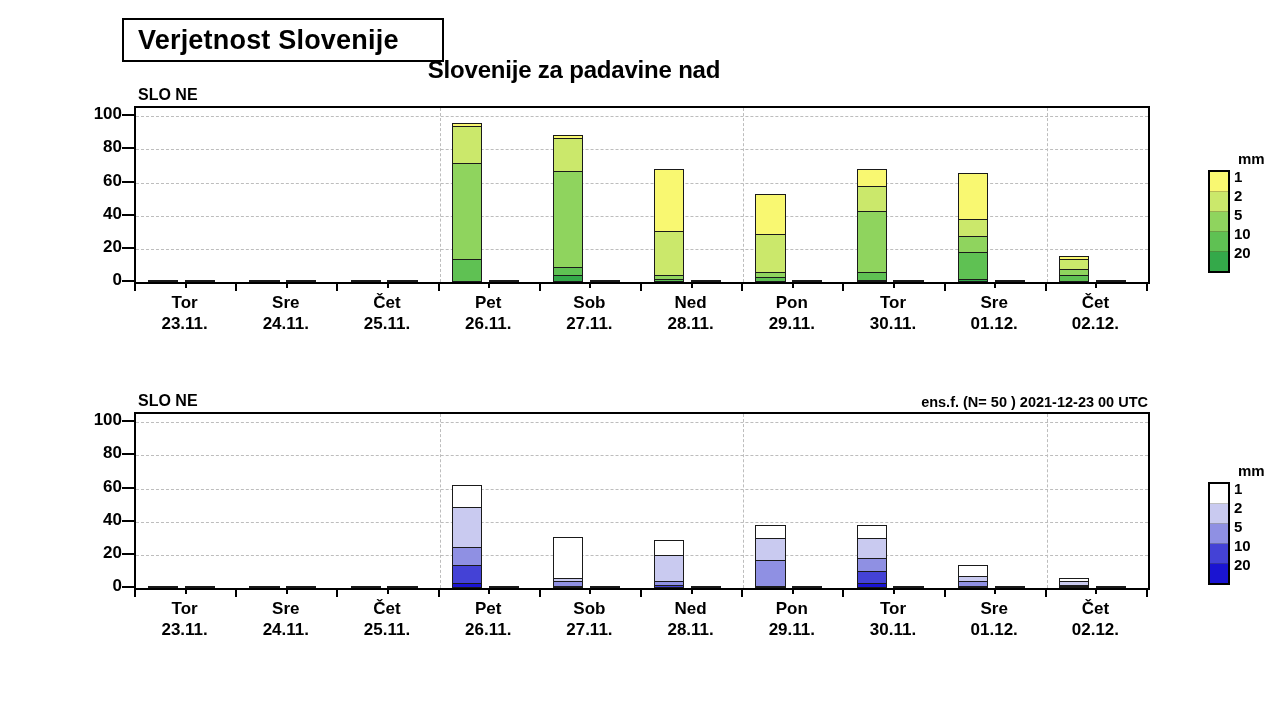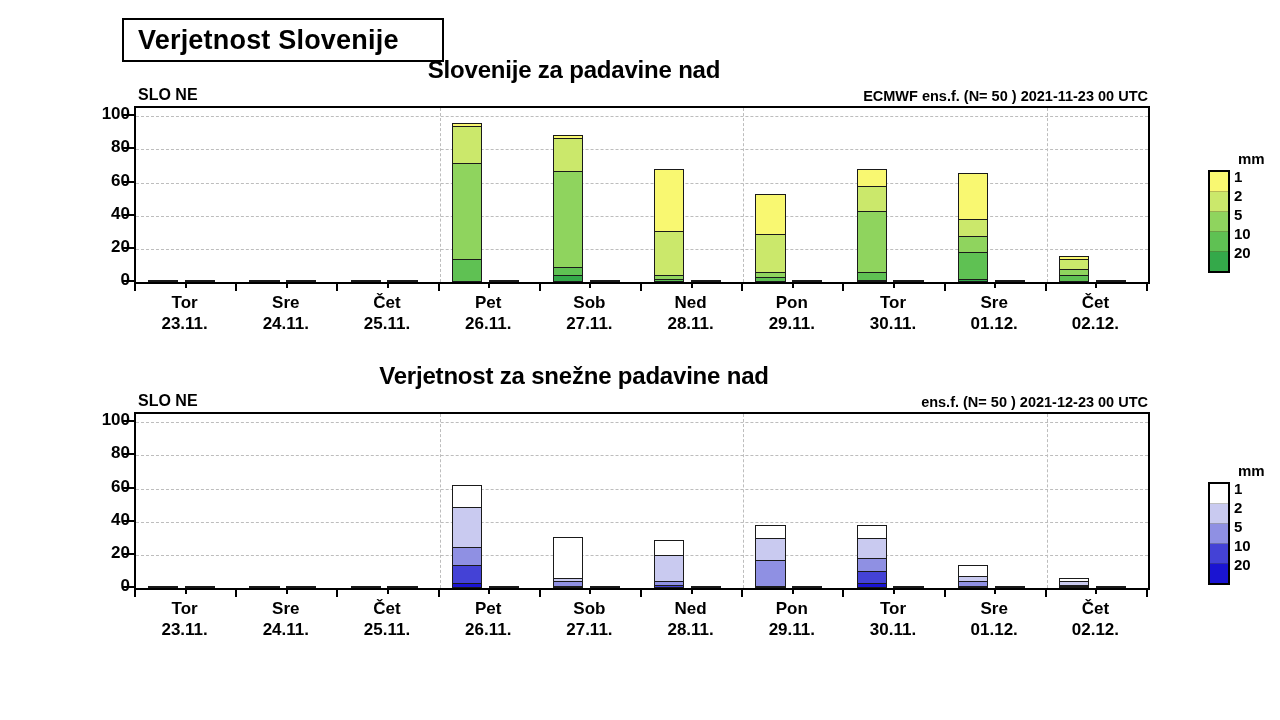--- a/index.html
+++ b/index.html
@@ -68,7 +68,6 @@
 
 <div class="panel panel-1">
   <div class="chart-title">Slovenije za padavine nad</div>
-  <div class="sub-right">ECMWF ens.f. (N= 50 ) 2021-11-23 00 UTC</div>
   <div class="slo-ne">SLO NE</div>
   <div class="ytick-wrap">
     <div class="ylabel" style="top:105px;">%</div>

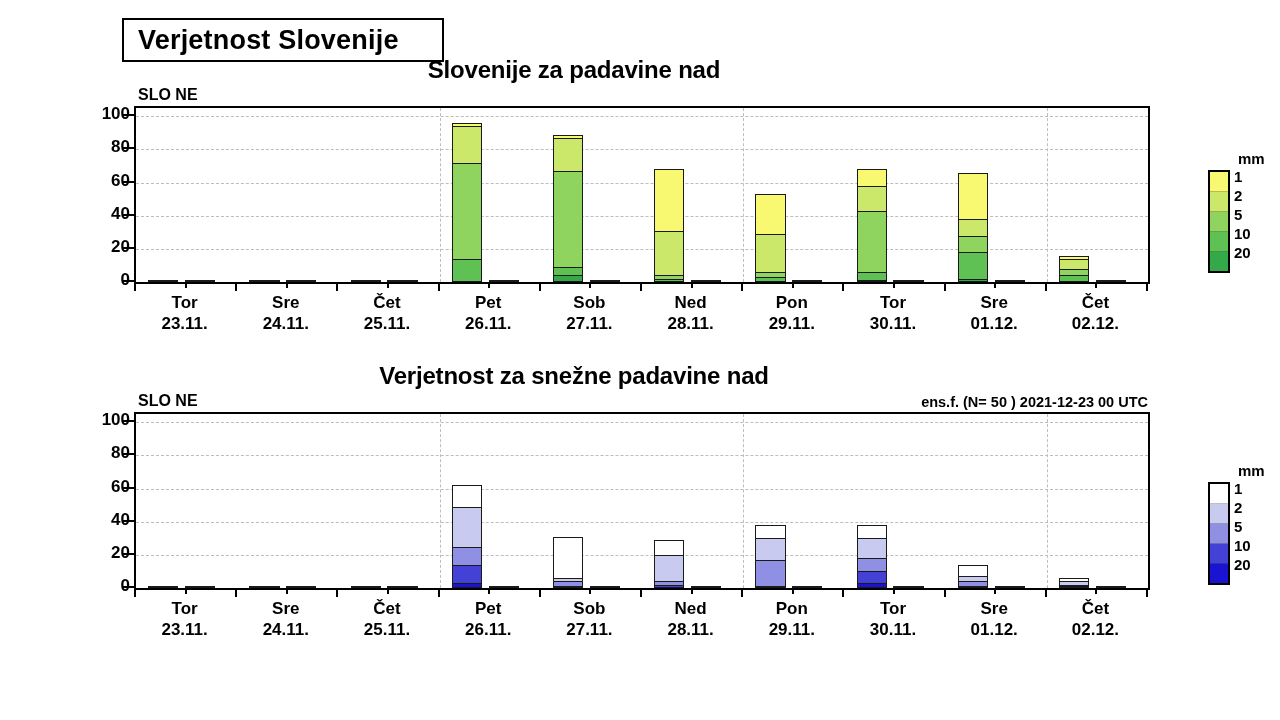--- a/index.html
+++ b/index.html
@@ -31,7 +31,7 @@
 
   .ylabel{position:absolute;font-size:17px;font-weight:bold;
     transform:rotate(-90deg);transform-origin:left top;left:66px;}
-  .ytick{position:absolute;right:4px;font-size:17px;font-weight:bold;
+  .ytick{position:absolute;right:12px;font-size:17px;font-weight:bold;
     text-align:right;width:52px;transform:translateY(-50%);}
   .ytickmark{position:absolute;width:12px;height:0;border-top:2.5px solid #000;}
   .ytick-wrap{position:absolute;left:70px;top:50px;width:64px;height:174px;}

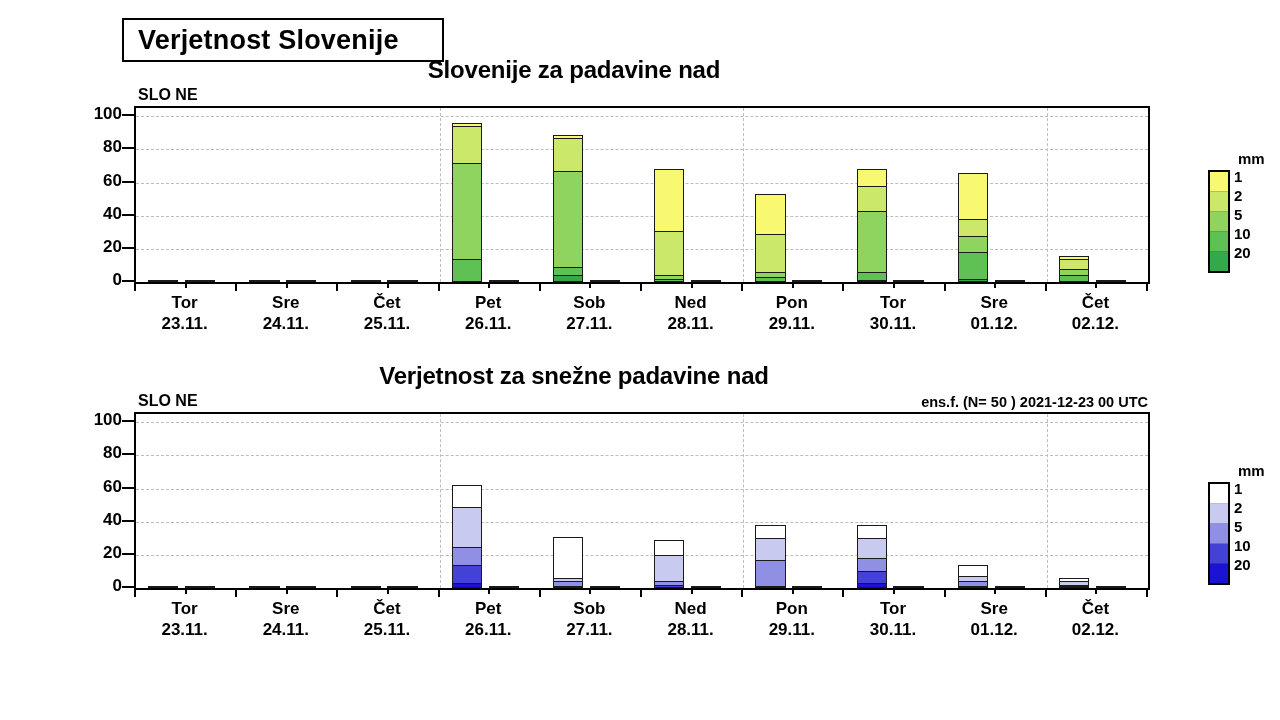--- a/index.html
+++ b/index.html
@@ -248,7 +248,6 @@
 </div>
 
 <div class="panel panel-2">
-  <div class="chart-title">Verjetnost za snežne padavine nad</div>
   <div class="sub-right">ens.f. (N= 50 ) 2021-12-23 00 UTC</div>
   <div class="slo-ne">SLO NE</div>
   <div class="ytick-wrap">

